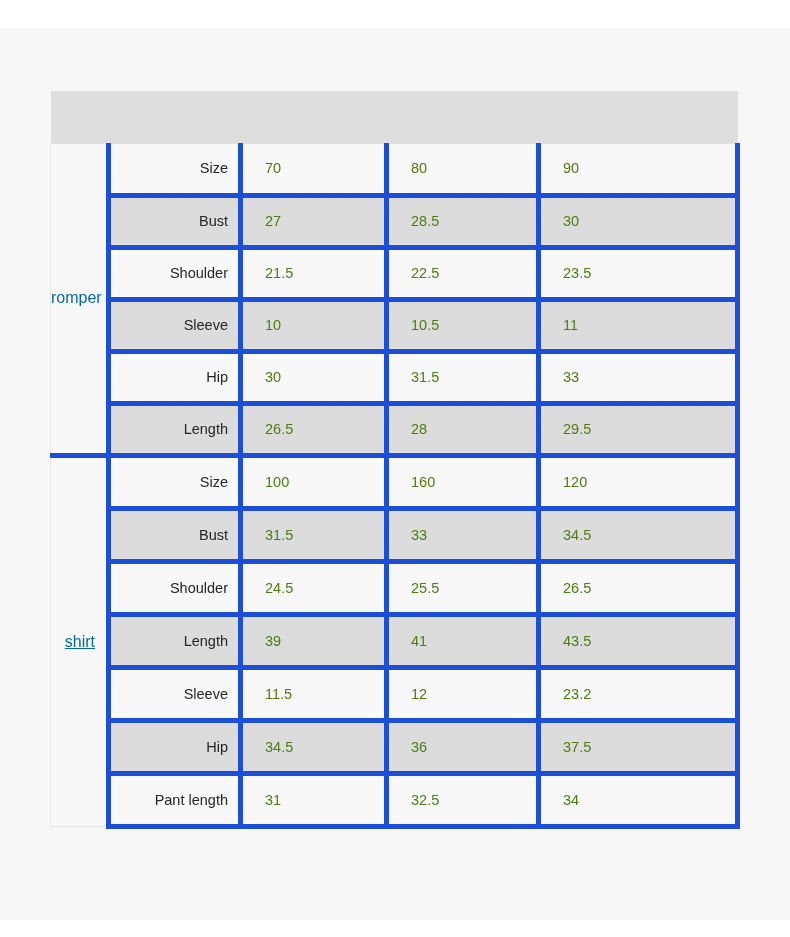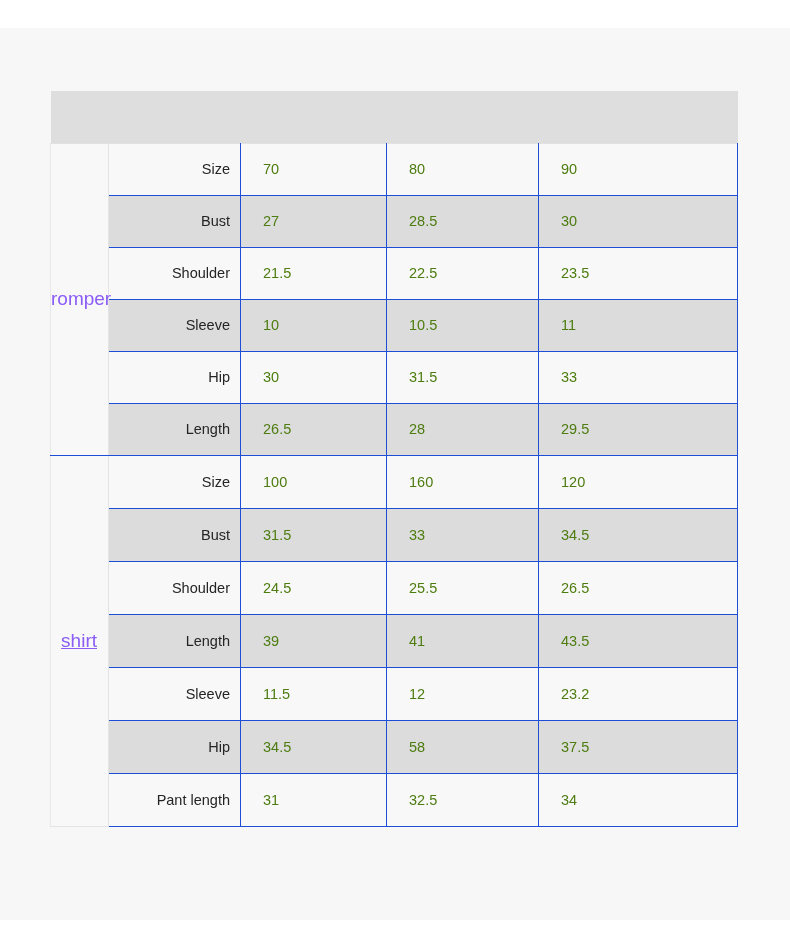--- a/index.html
+++ b/index.html
@@ -59,7 +59,7 @@
 
   
   td {
-    border: 1px solid #1d4ed8;
+    border: 5px solid #1d4ed8;
     padding: 0;
     vertical-align: middle;
   }

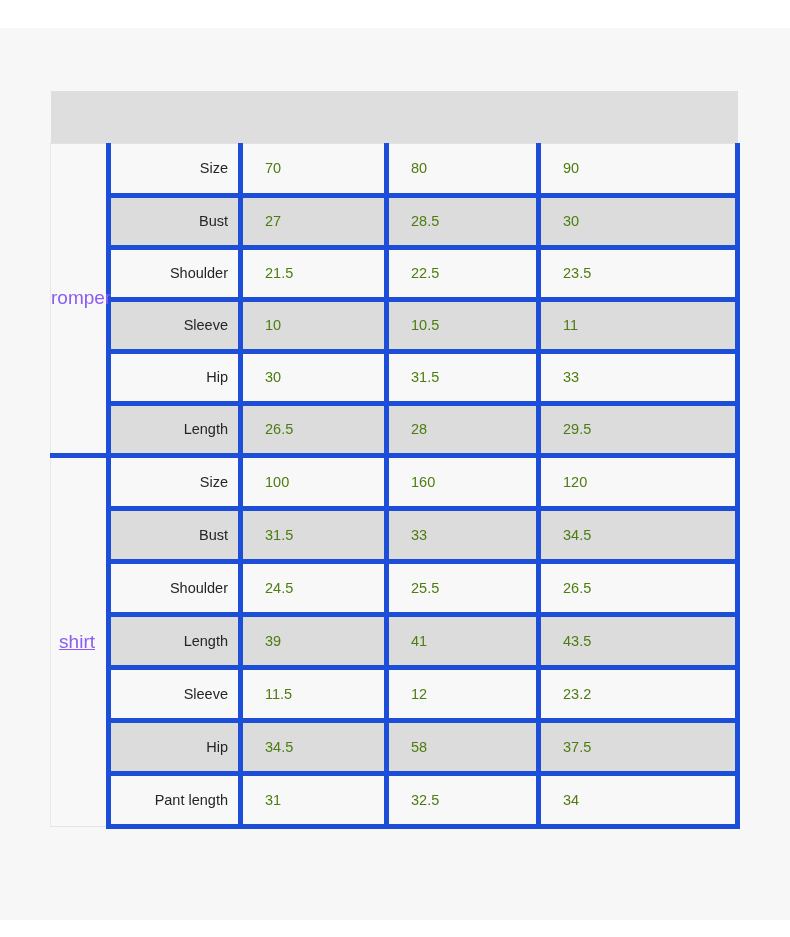--- a/index.html
+++ b/index.html
@@ -68,8 +68,8 @@
     background: #f8f8f8;
     text-align: right;
     padding-right: 11px;
-    font-size: 19px;
-    color: #8b5cf6;
+    font-size: 16px;
+    color: #0369a1;
     border-right: 1px solid #e4e4e4;
     border-left: 1px solid #e8e8e8;
   }

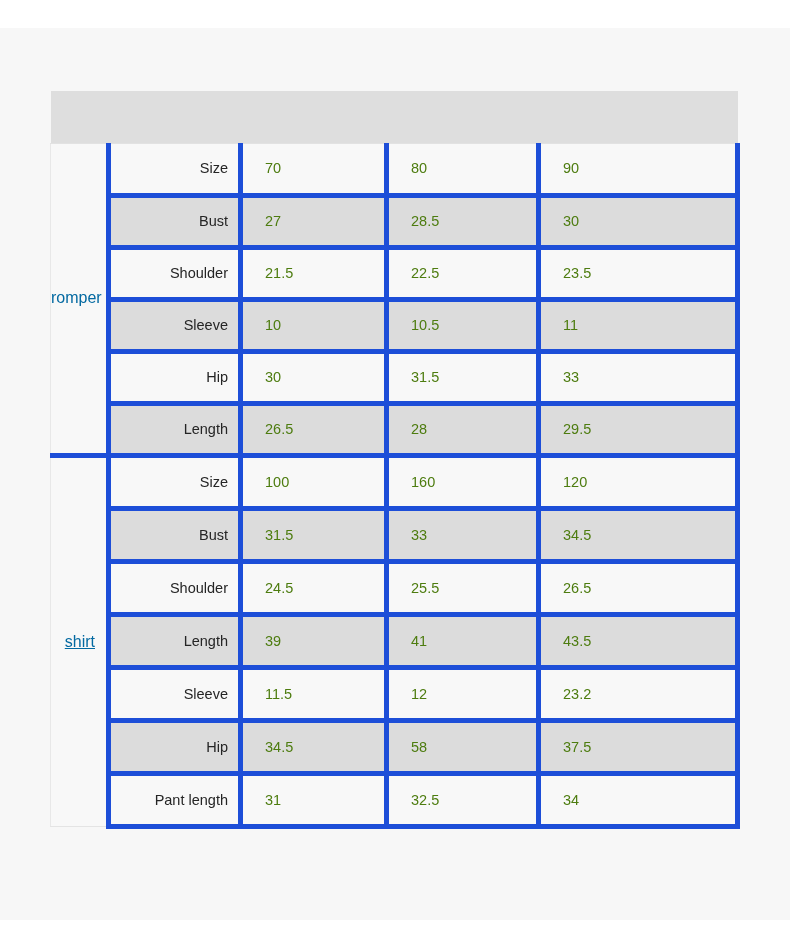--- a/index.html
+++ b/index.html
@@ -200,7 +200,7 @@
         <tr class="r-dark sec-b">
           <td class="metric">Hip</td>
           <td class="val">34.5</td>
-          <td class="val">58</td>
+          <td class="val">36</td>
           <td class="val">37.5</td>
         </tr>
         <tr class="r-light sec-b">

